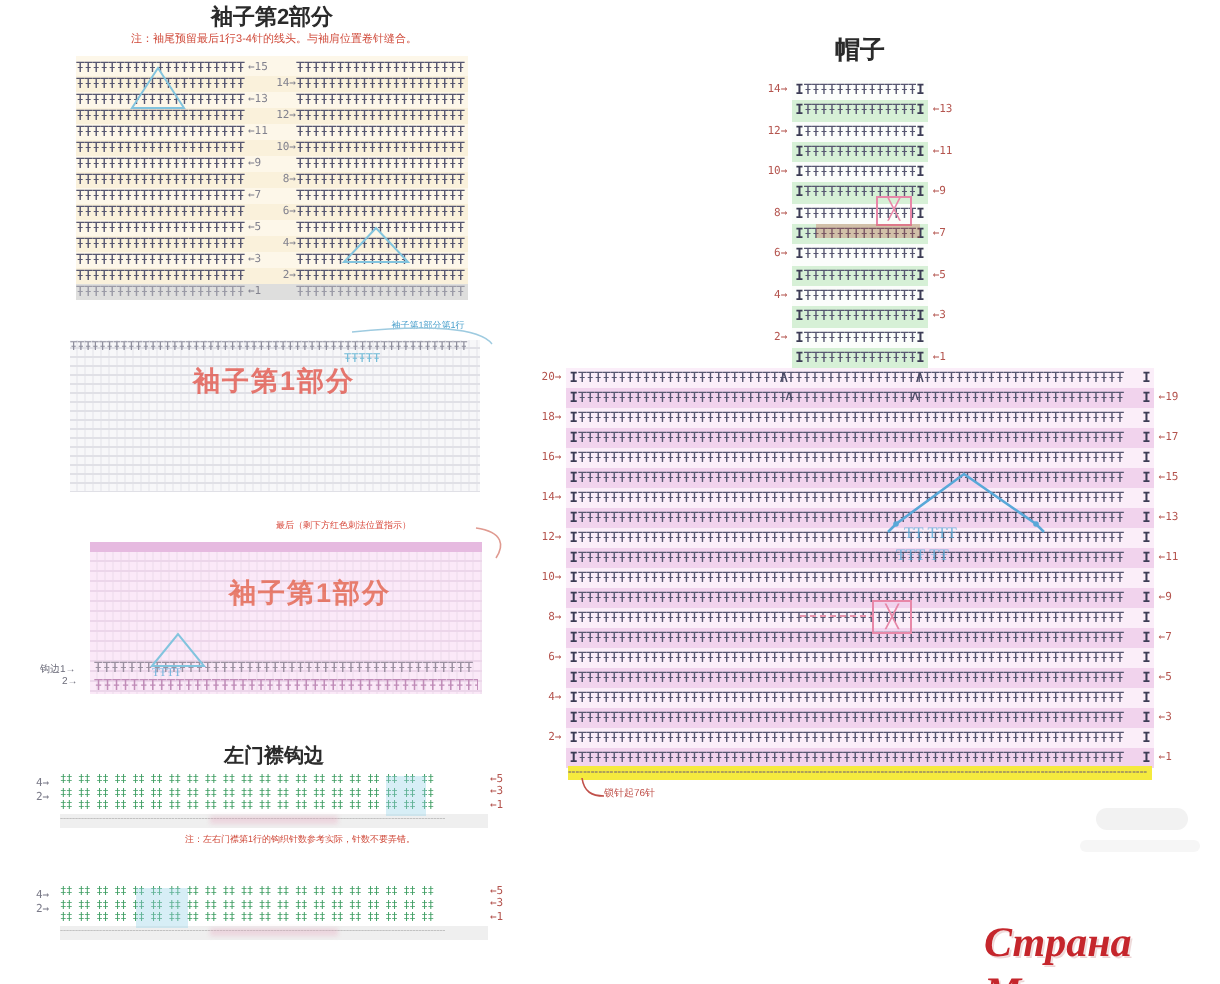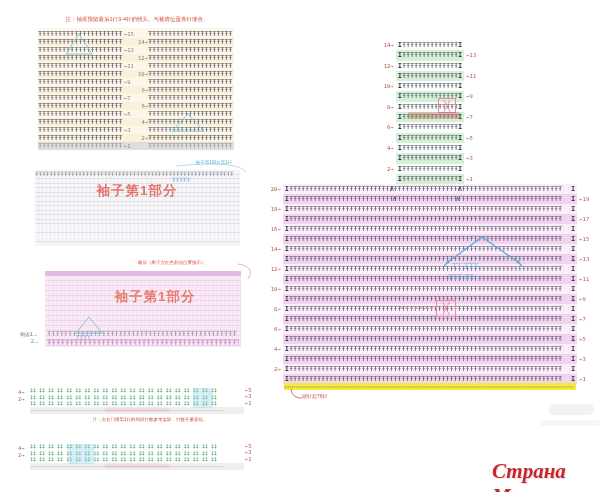--- a/index.html
+++ b/index.html
@@ -95,6 +95,7 @@
 
 <div id="sheet">
 
+  <div class="abs ttl" style="left:38px;top:1px;width:196px;font-size:11px;">袖子第2部分</div>
   <div class="abs note" style="left:40px;top:16px;width:194px;font-size:5.5px;">注：袖尾预留最后1行3-4针的线头。与袖肩位置卷针缝合。</div>
   <div class="abs" id="s2rows">
       <div class="s2row">

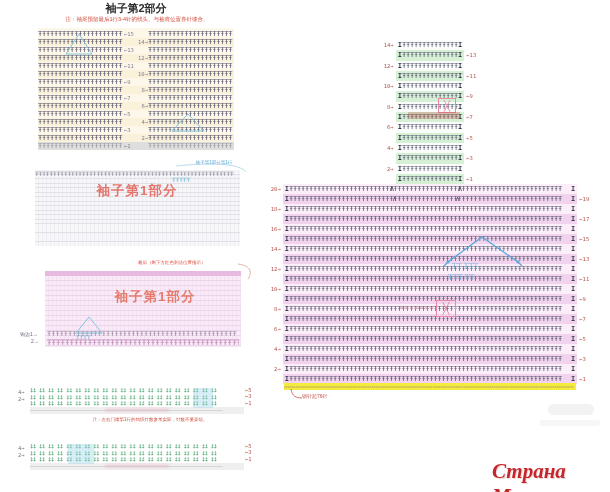--- a/index.html
+++ b/index.html
@@ -223,6 +223,7 @@
   <div class="abs bluehl" style="left:68px;top:444px;width:26px;height:20px;"></div>
   <div class="abs smudge" style="left:105px;top:464px;width:64px;height:4px;"></div>
 
+  <div class="abs ttl" id="hatTitle">帽子</div>
   <div class="abs" id="hatTop">
       <div class="hrow top fwd">
         <span class="hlab hl">14→</span>

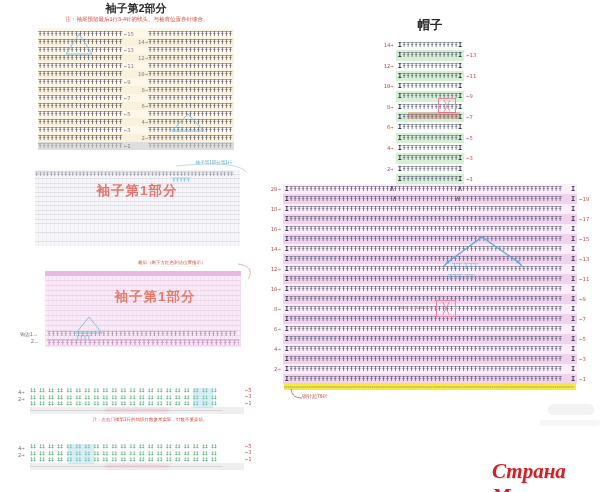--- a/index.html
+++ b/index.html
@@ -193,6 +193,7 @@
   <div class="abs edgeLab" style="left:31px;top:338px;">2→</div>
   <div class="abs mono bluetxt" style="left:76px;top:334px;font-size:6px;">ŦŦŦŦ</div>
 
+  <div class="abs ttl" style="left:30px;top:371px;width:214px;font-size:10px;">左门襟钩边</div>
   <div class="abs placket" id="plackL" style="left:30px;top:387px;">
       <div class="prow">‡‡ ‡‡ ‡‡ ‡‡ ‡‡ ‡‡ ‡‡ ‡‡ ‡‡ ‡‡ ‡‡ ‡‡ ‡‡ ‡‡ ‡‡ ‡‡ ‡‡ ‡‡ ‡‡ ‡‡ ‡‡</div>
       <div class="prow">‡‡ ‡‡ ‡‡ ‡‡ ‡‡ ‡‡ ‡‡ ‡‡ ‡‡ ‡‡ ‡‡ ‡‡ ‡‡ ‡‡ ‡‡ ‡‡ ‡‡ ‡‡ ‡‡ ‡‡ ‡‡</div>

